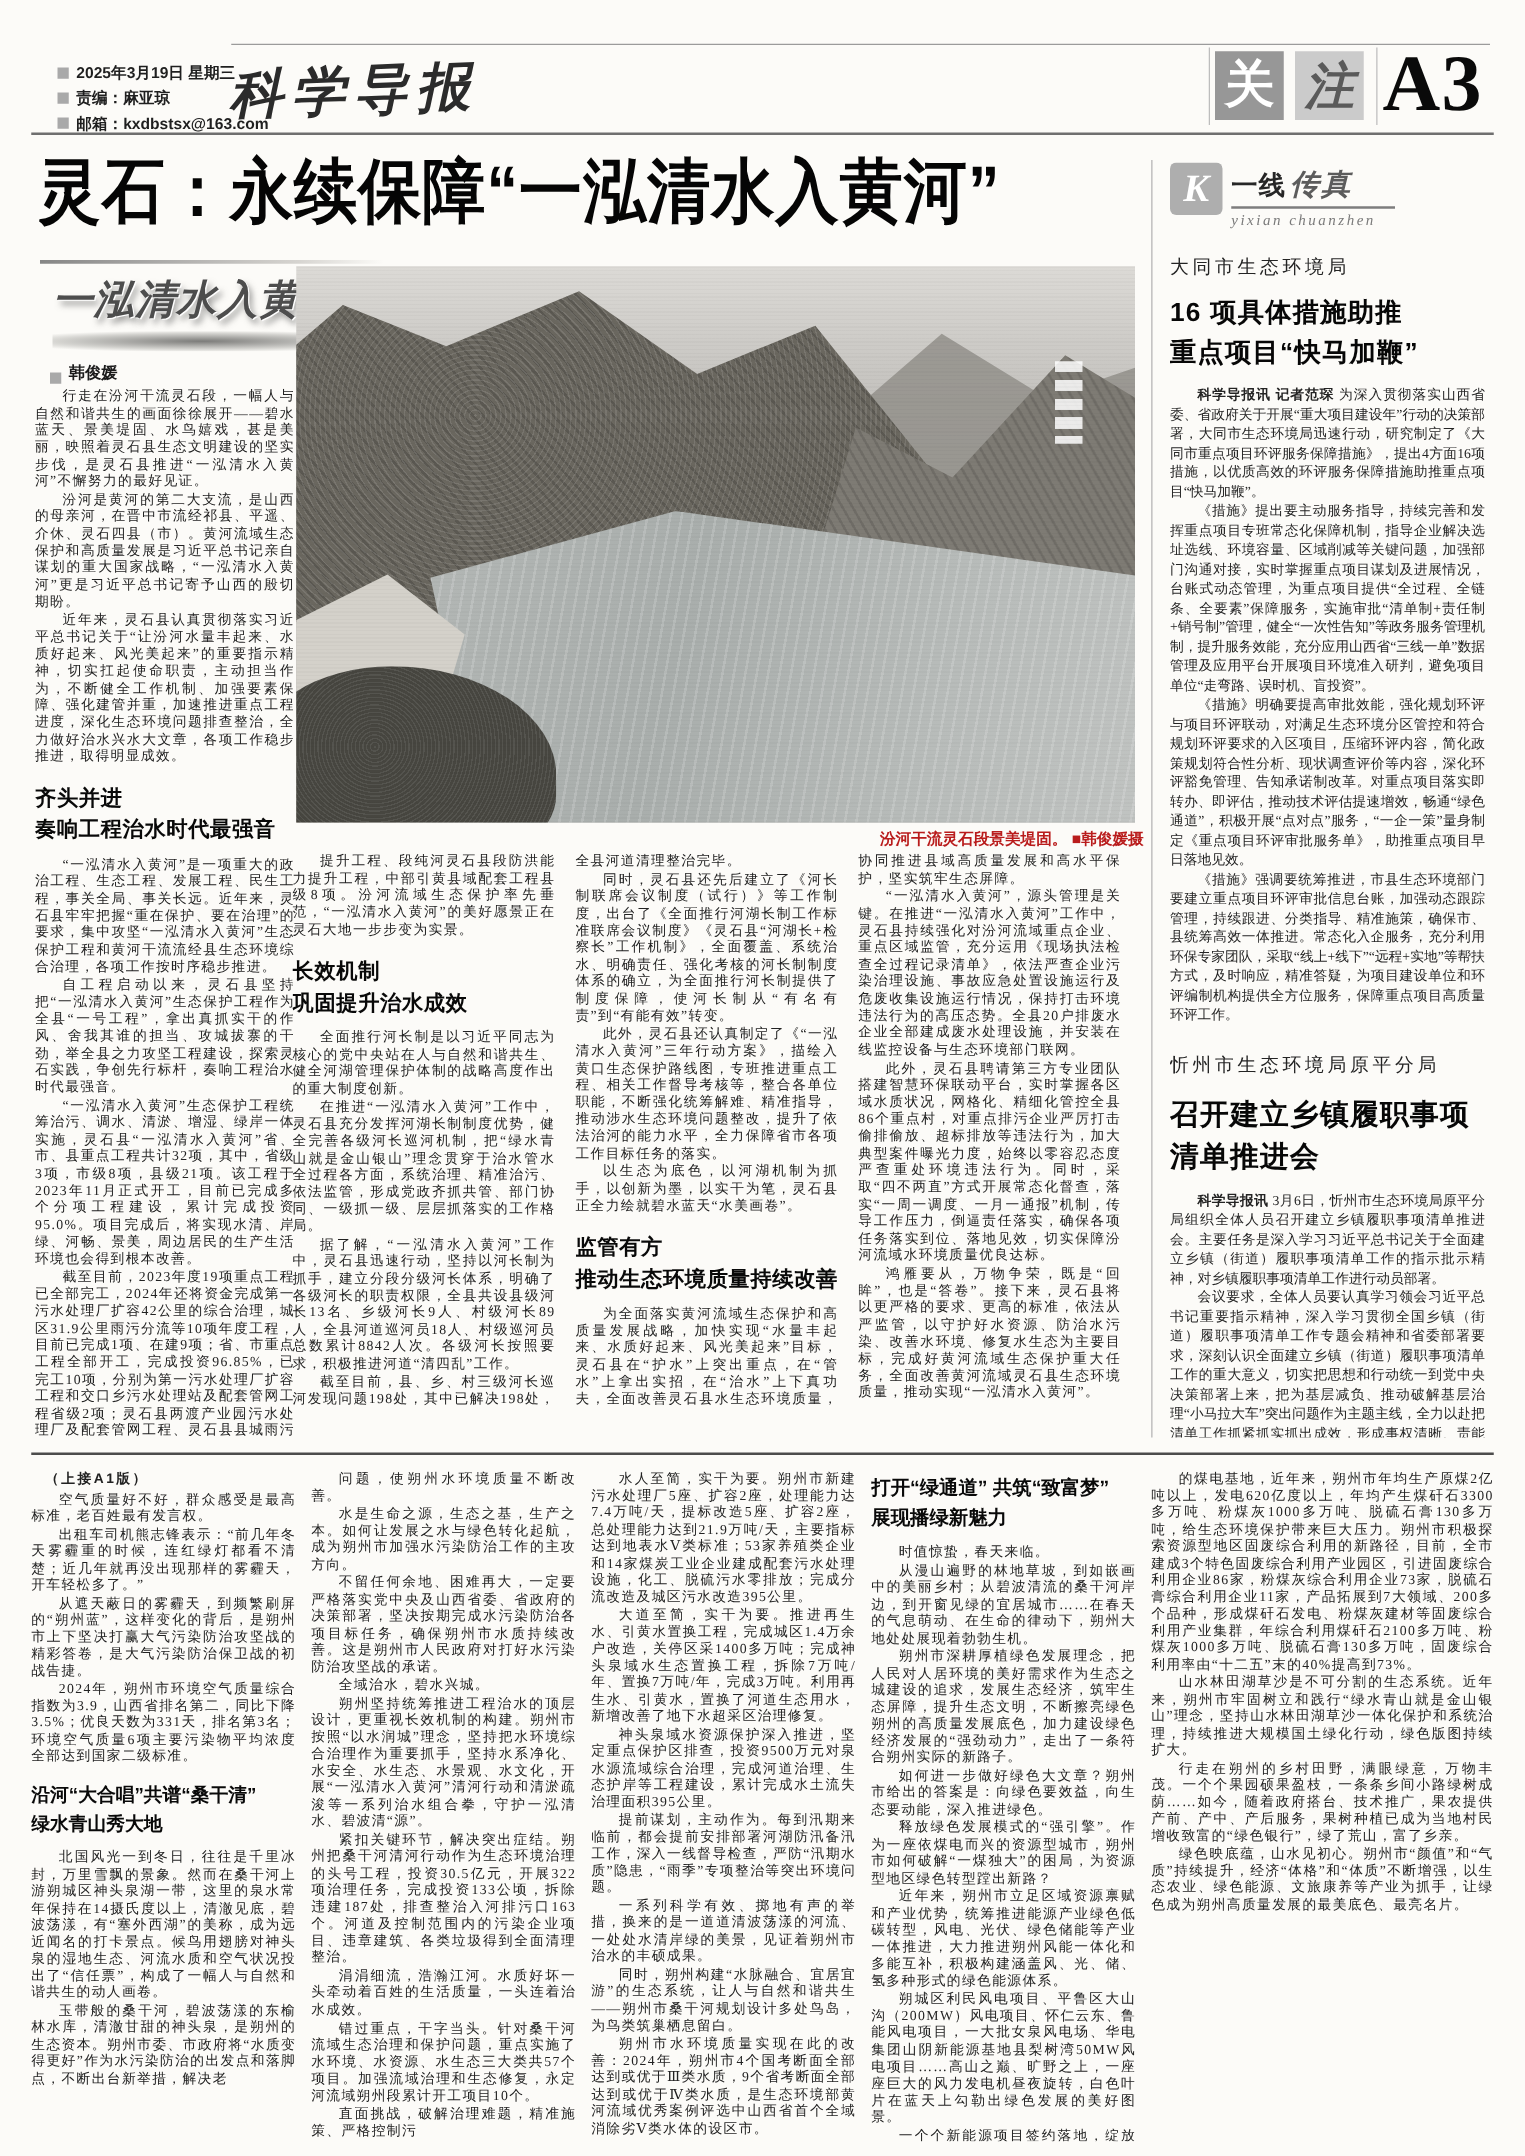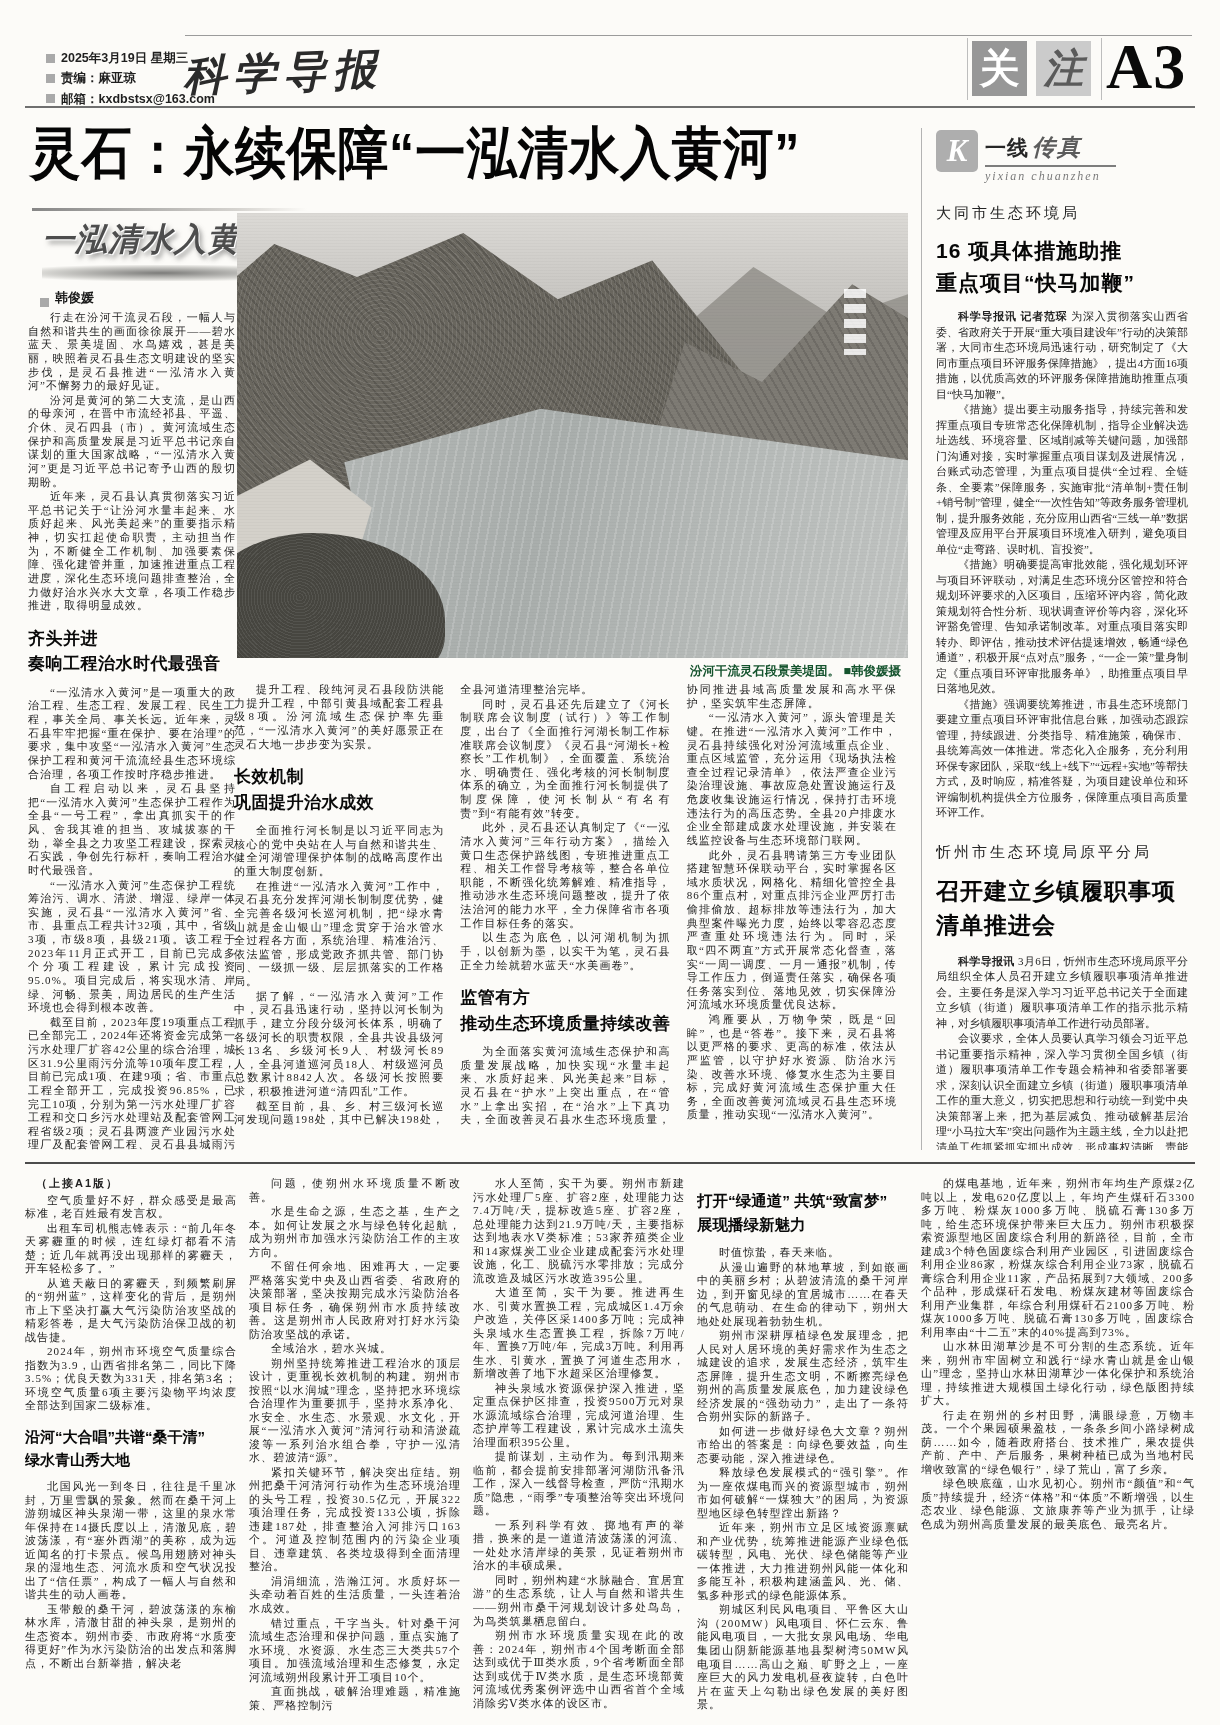--- a/index.html
+++ b/index.html
@@ -67,8 +67,8 @@
           background:repeating-linear-gradient(180deg,rgba(255,255,255,.85) 0 9px,rgba(0,0,0,0) 9px 15px);}
   .ph-grain{left:0;top:0;width:100%;height:100%;
           background:repeating-linear-gradient(0deg,rgba(0,0,0,.025) 0 1px,rgba(0,0,0,0) 1px 3px);}
-  .caption{position:absolute;left:233px;top:663px;width:668px;text-align:right;
-           font-family:"Liberation Sans",sans-serif;font-size:12.5px;font-weight:bold;color:#14532d;}
+  .caption{position:absolute;left:247px;top:663px;width:668px;text-align:right;
+           font-family:"Liberation Sans",sans-serif;font-size:12.5px;font-weight:bold;color:#b91c1c;}
   
   .body-text{font-size:11px;letter-spacing:1.1px;line-height:1.24;text-align:justify;color:#222;}
   .para{margin:0 0 1px;text-indent:2em;}

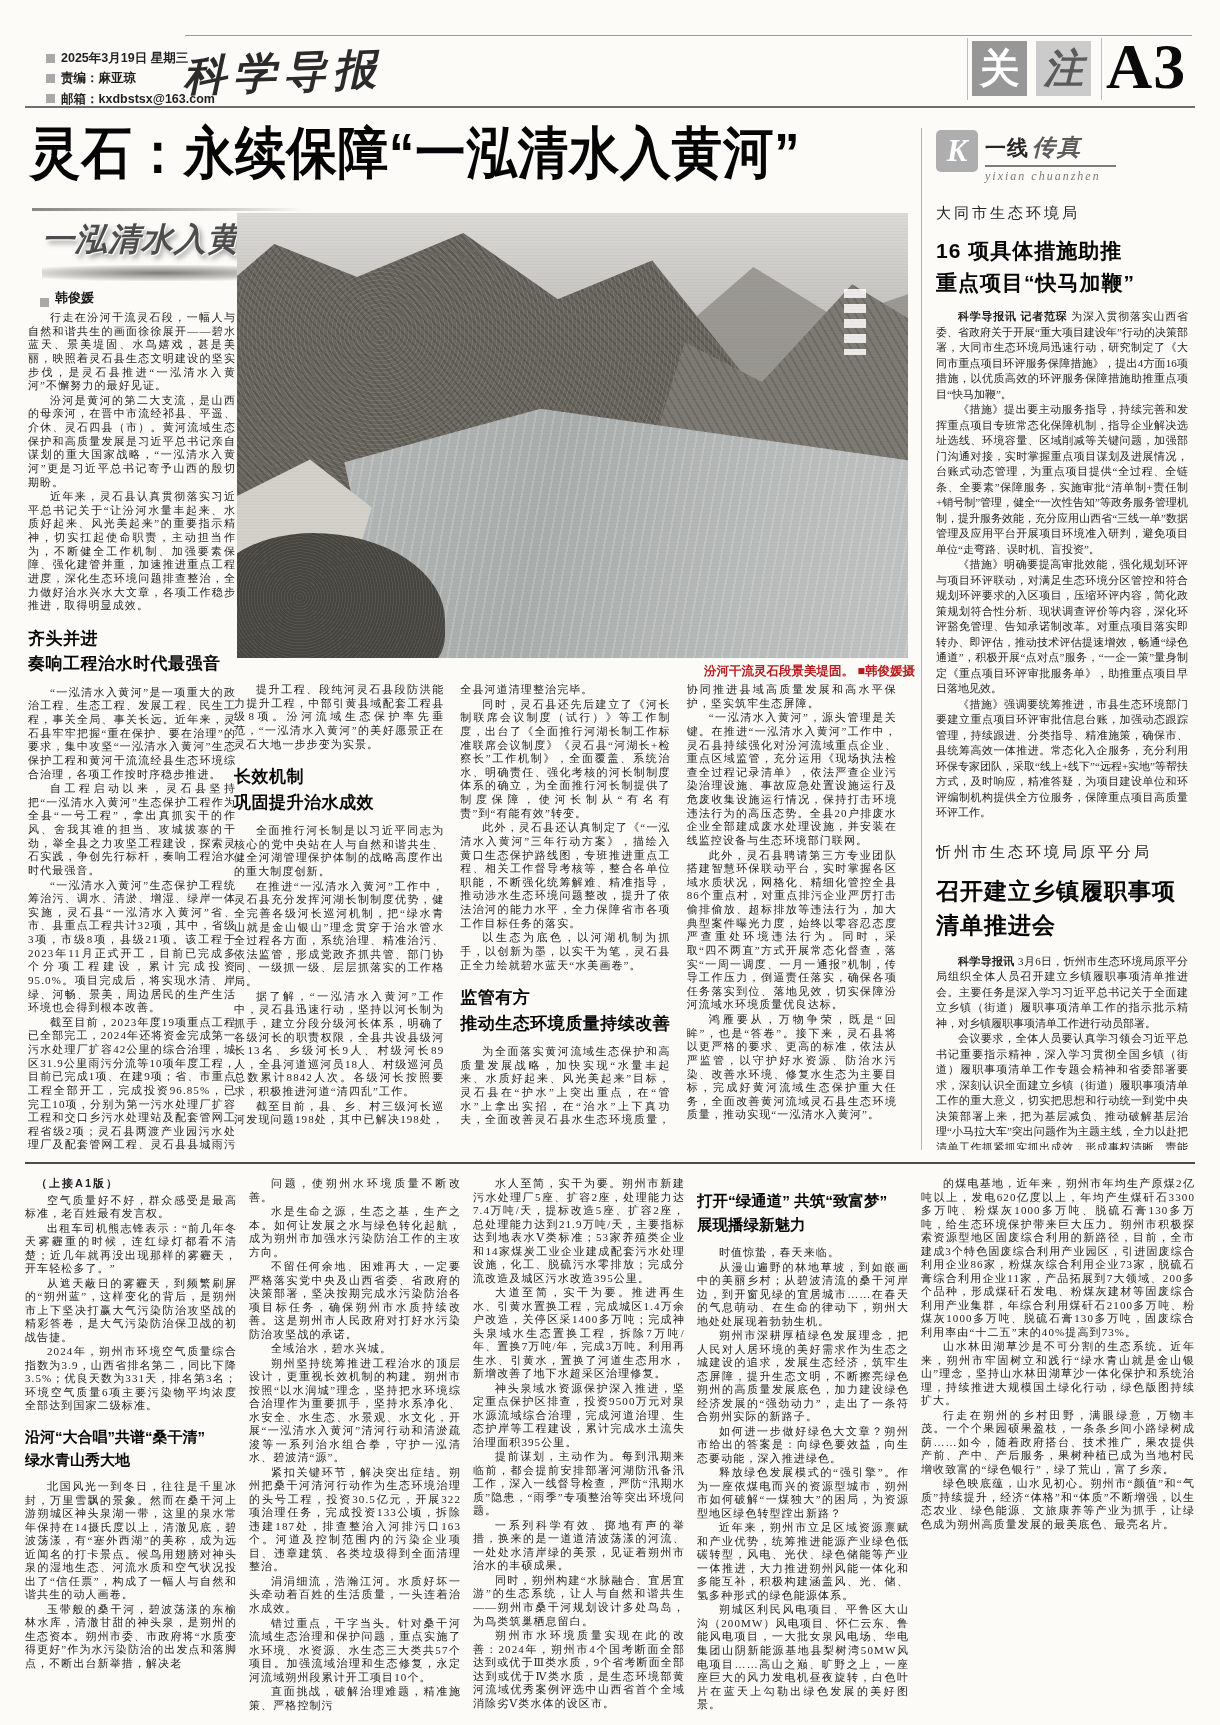--- a/index.html
+++ b/index.html
@@ -110,7 +110,7 @@
   .bsub{margin:12px 0 9px;font-family:"Liberation Sans",sans-serif;font-size:15px;font-weight:bold;
         line-height:1.55;color:#090909;letter-spacing:0;}
   .bsub span{display:block;}
-  .bsub.lead-head{margin-top:12px;font-size:15.5px;}
+  .bsub.lead-head{margin-top:2px;font-size:15.5px;}
 </style>
 </head>
 <body>

